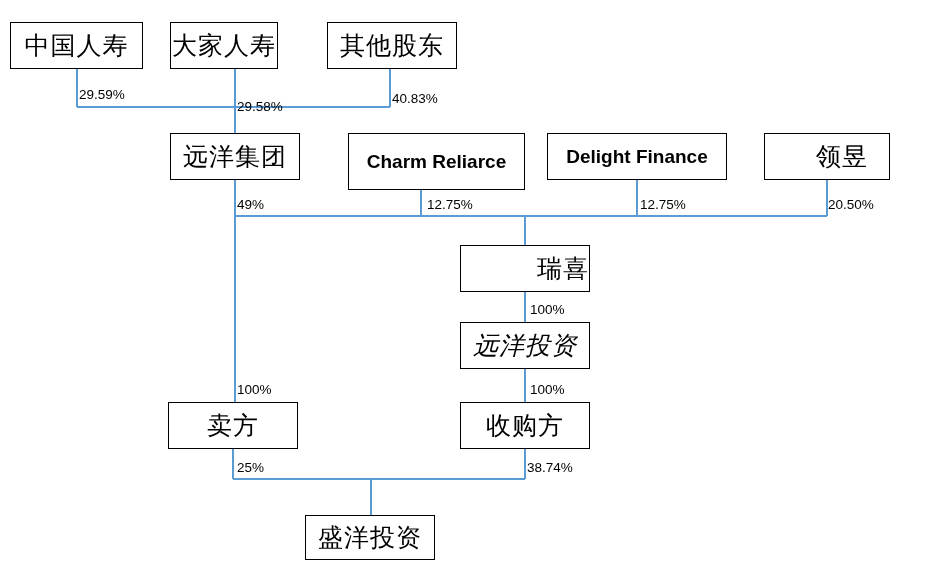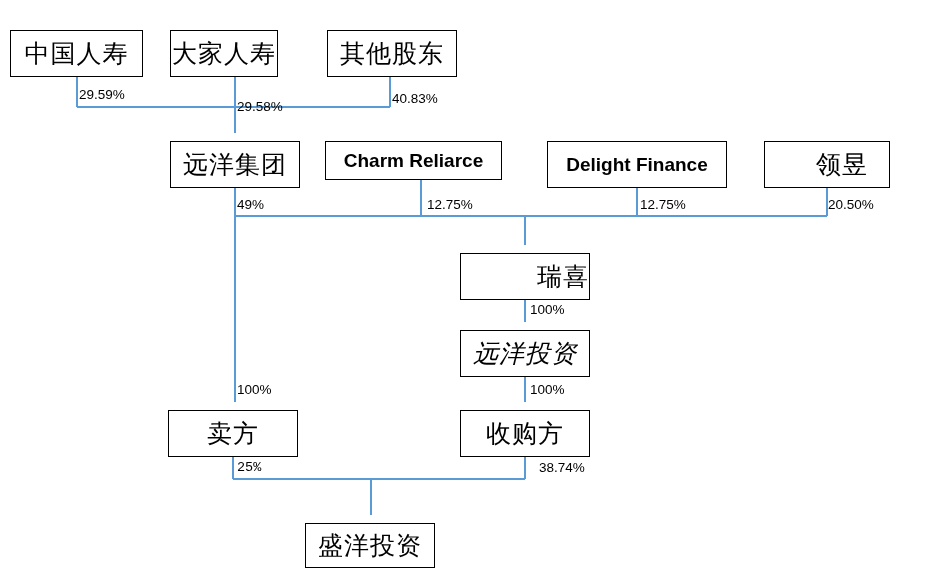--- a/index.html
+++ b/index.html
@@ -35,7 +35,6 @@
     color: #000000;
     line-height: 1;
     white-space: nowrap;
-    margin-top: 8px;
   }
   .node.cn {
     font-family: "Liberation Serif", "DejaVu Serif", serif;

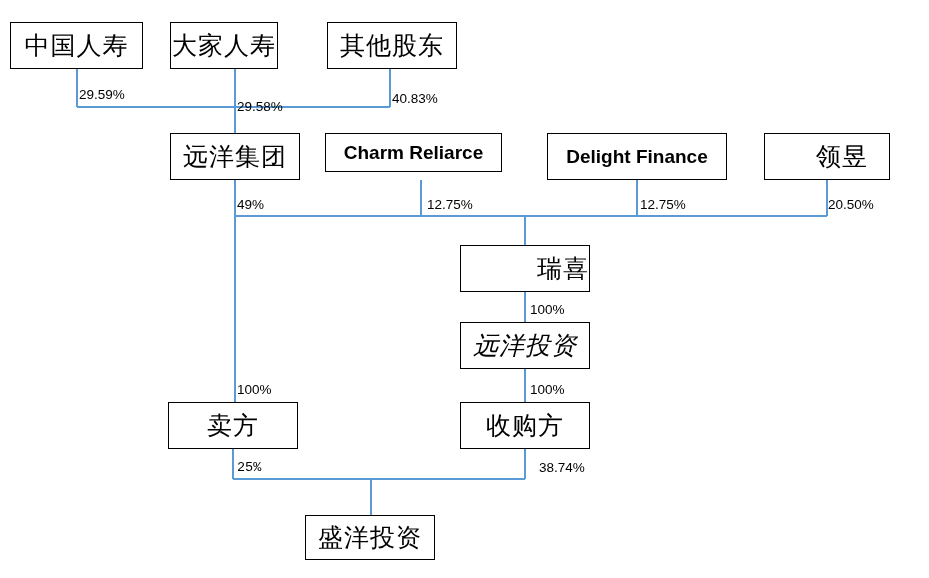--- a/index.html
+++ b/index.html
@@ -97,7 +97,7 @@
       <div class="node cn" style="left: 170px; top: 133px; width: 130px; height: 47px;">
         <span>远洋集团</span>
       </div>
-      <div class="node en" style="left: 325px; top: 133px; width: 177px; height: 39px;">
+      <div class="node en" style="left: 348px; top: 133px; width: 177px; height: 57px;">
         <span>Charm Reliarce</span>
       </div>
       <div class="node en" style="left: 547px; top: 133px; width: 180px; height: 47px;">

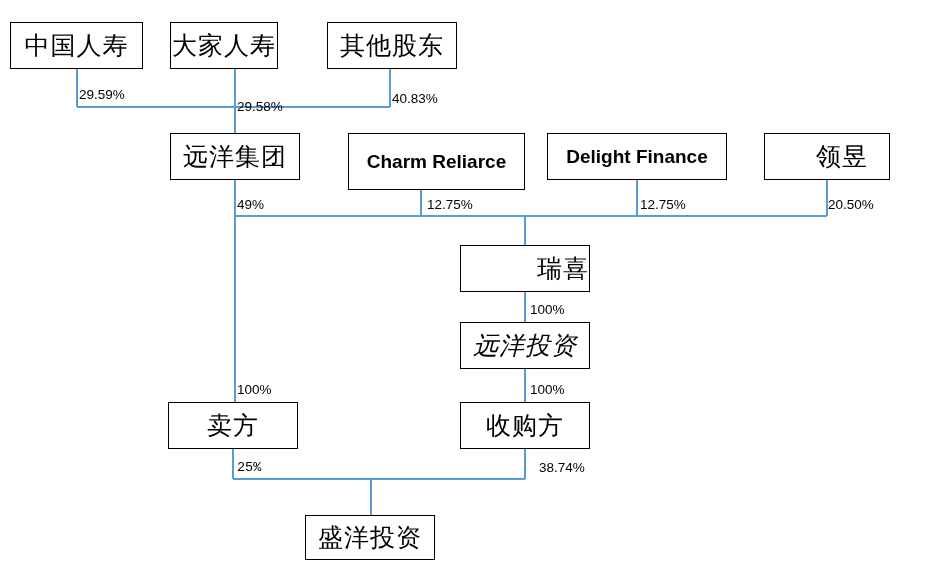--- a/index.html
+++ b/index.html
@@ -134,7 +134,7 @@
       <div class="edge-label" style="left: 530px; top: 303px;">100%</div>
       <div class="edge-label" style="left: 530px; top: 383px;">100%</div>
       <div class="edge-label" style="left: 237px; top: 383px;">100%</div>
-      <div class="edge-label" style="left: 237px; top: 461px; font-family: Liberation Mono, monospace;">25%</div>
+      <div class="edge-label" style="left: 237px; top: 461px;">25%</div>
       <div class="edge-label" style="left: 527px; top: 461px; padding-left: 12px;">38.74%</div>
     </div>
 

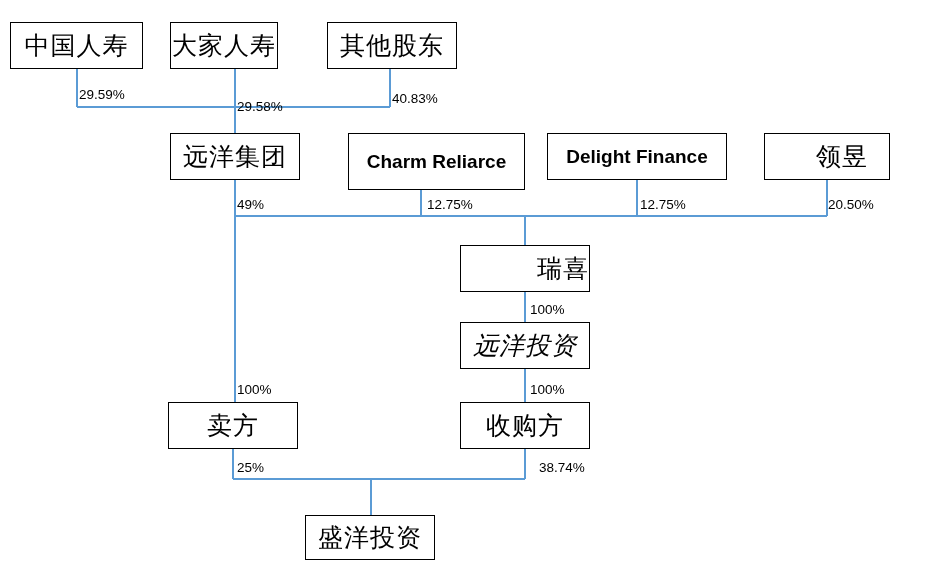--- a/index.html
+++ b/index.html
@@ -135,7 +135,7 @@
       <div class="edge-label" style="left: 530px; top: 383px;">100%</div>
       <div class="edge-label" style="left: 237px; top: 383px;">100%</div>
       <div class="edge-label" style="left: 237px; top: 461px;">25%</div>
-      <div class="edge-label" style="left: 527px; top: 461px; padding-left: 12px;">38.74%</div>
+      <div class="edge-label" style="left: 527px; top: 461px;">38.74%</div>
     </div>
 
 </div>

